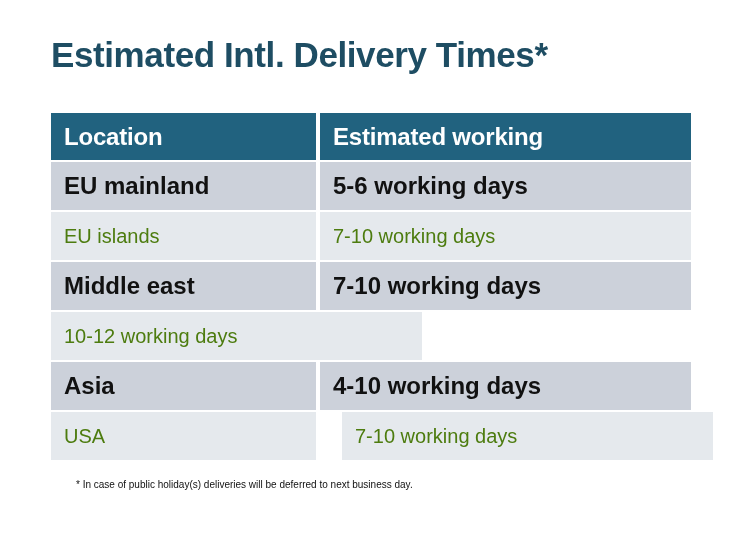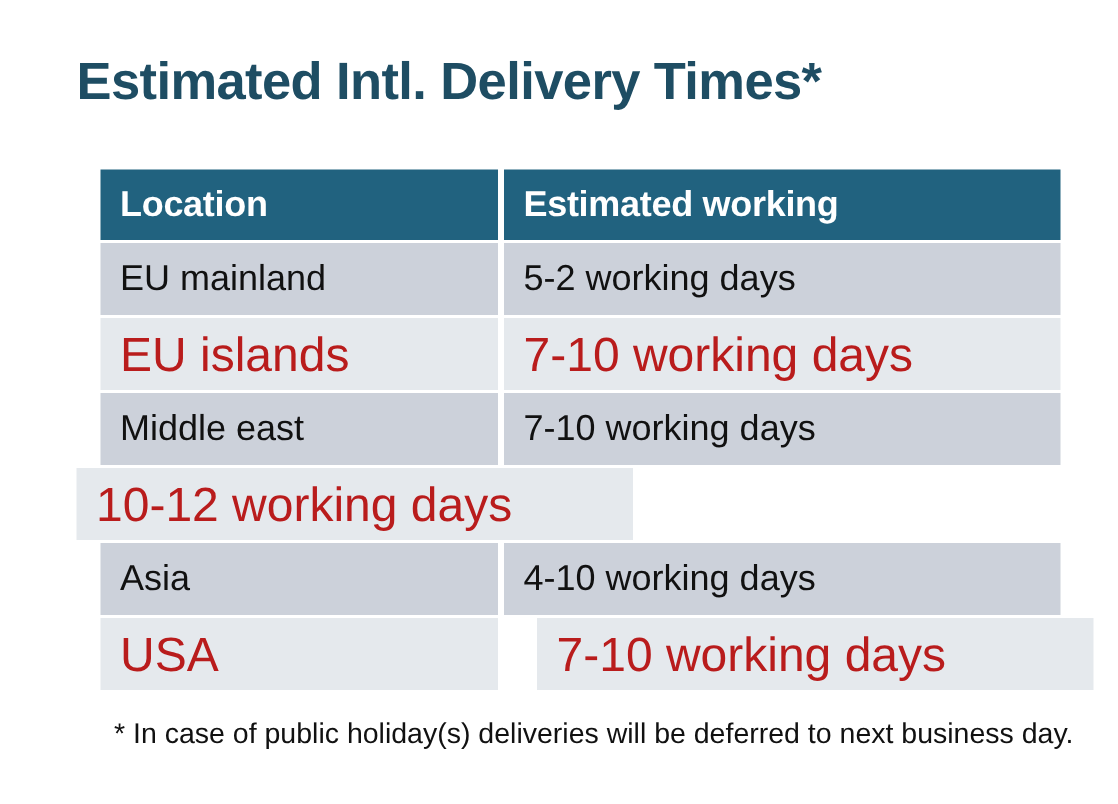--- a/index.html
+++ b/index.html
@@ -59,7 +59,6 @@
     width: 265px;
     flex: 0 0 265px;
     margin-right: 4px;
-    margin-left: 16px;
   }
   .col-delivery {
     width: 371px;

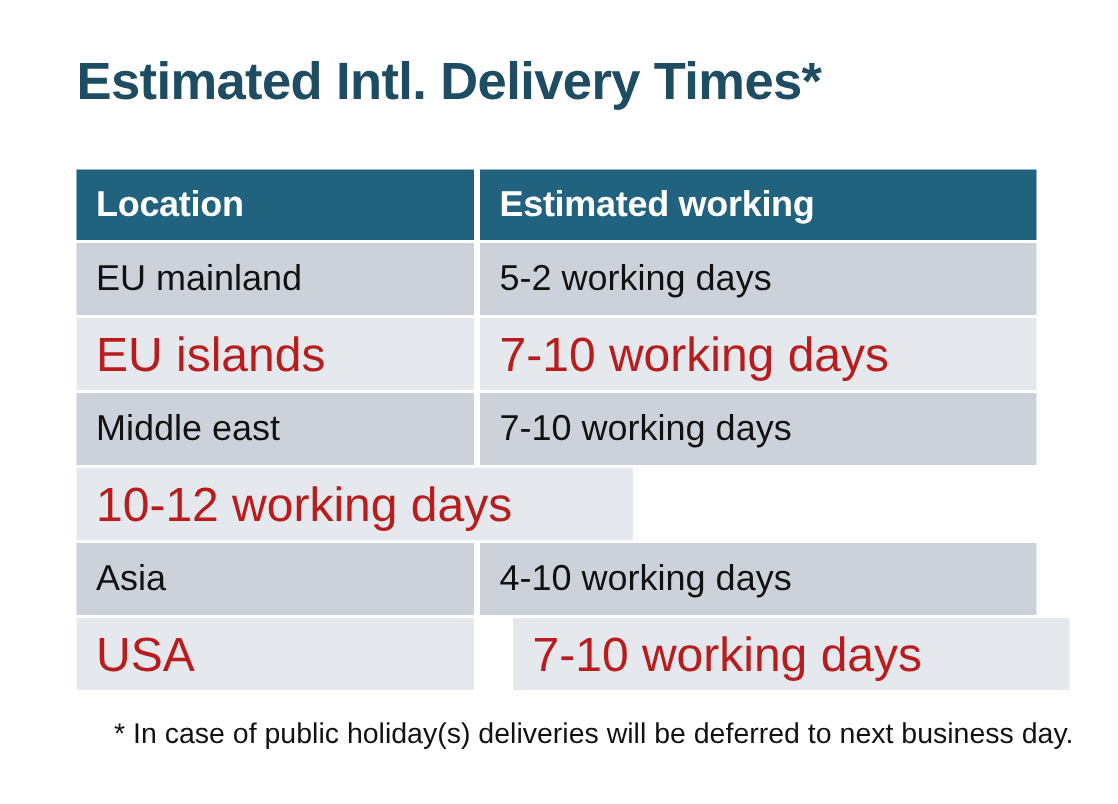--- a/index.html
+++ b/index.html
@@ -76,7 +76,7 @@
     background: #ccd1da;
     color: #111111;
     font-size: 24px;
-    font-weight: normal;
+    font-weight: bold;
   }
   .row-light .cell {
     background: #e5e9ed;

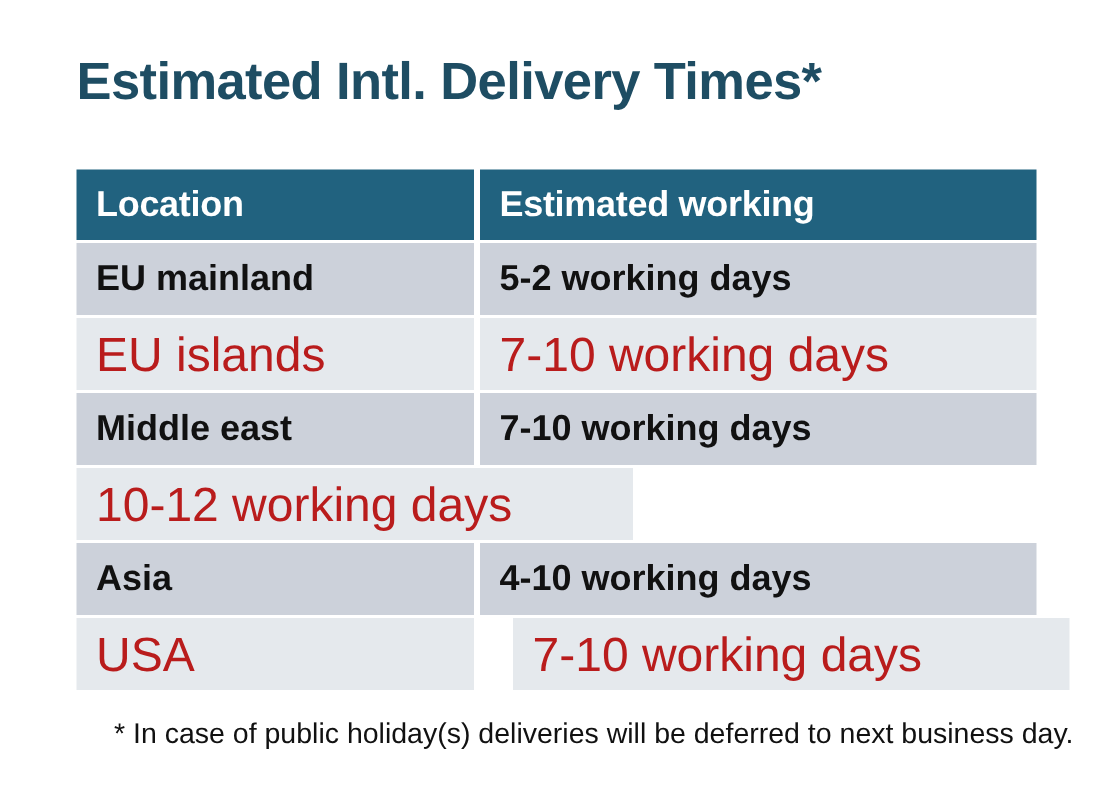--- a/index.html
+++ b/index.html
@@ -110,7 +110,7 @@
 
     <div class="table-row row-dark">
       <div class="cell col-location">EU mainland</div>
-      <div class="cell col-delivery">5-2 working days</div>
+      <div class="cell col-delivery">5-6 working days</div>
     </div>
 
     <div class="table-row row-light">

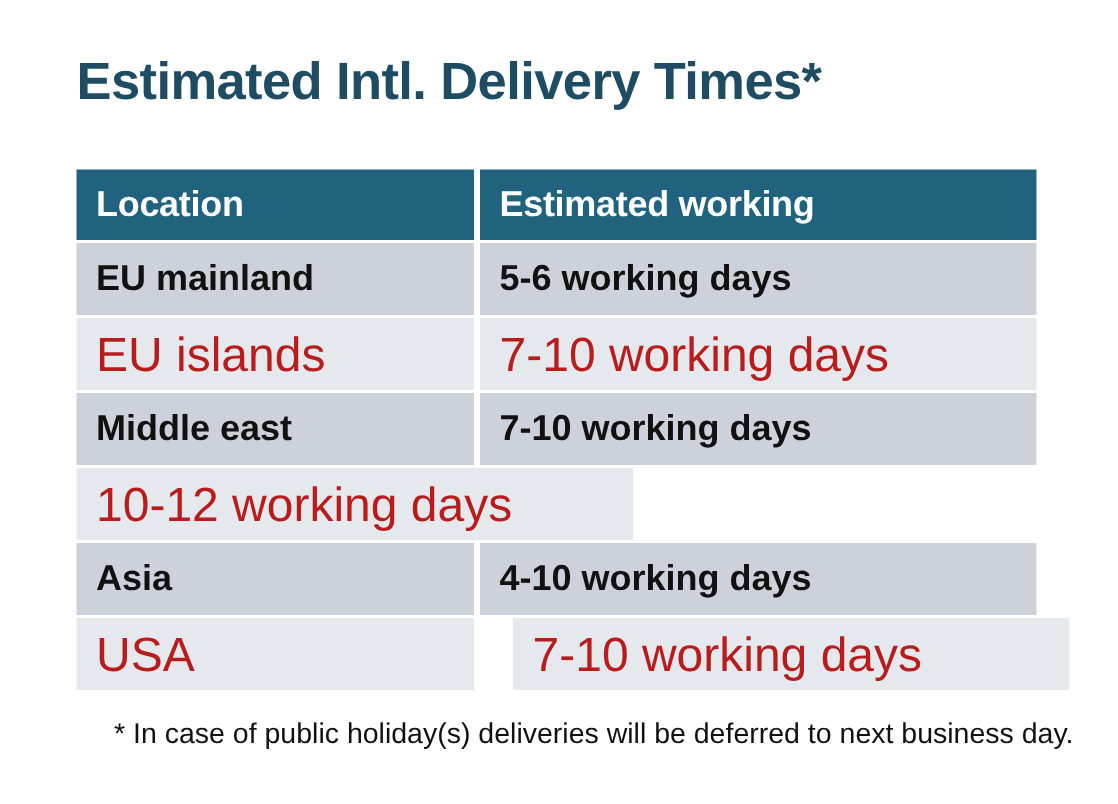--- a/index.html
+++ b/index.html
@@ -80,8 +80,8 @@
   }
   .row-light .cell {
     background: #e5e9ed;
-    color: #b91c1c;
-    font-size: 32px;
+    color: #4d7c0f;
+    font-size: 20px;
     font-weight: normal;
     text-align: center;
   }

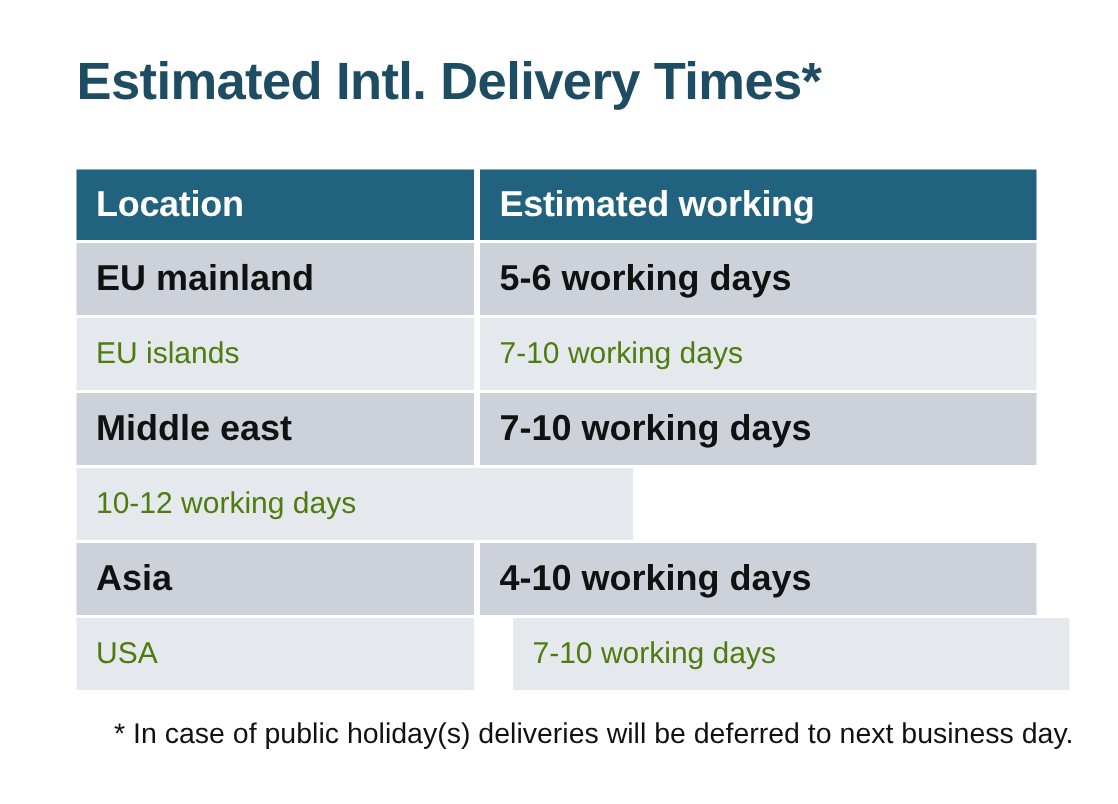--- a/index.html
+++ b/index.html
@@ -89,7 +89,7 @@
     position: absolute;
     left: 76px;
     top: 479px;
-    font-size: 19px;
+    font-size: 10px;
     color: #111111;
     white-space: nowrap;
   }

